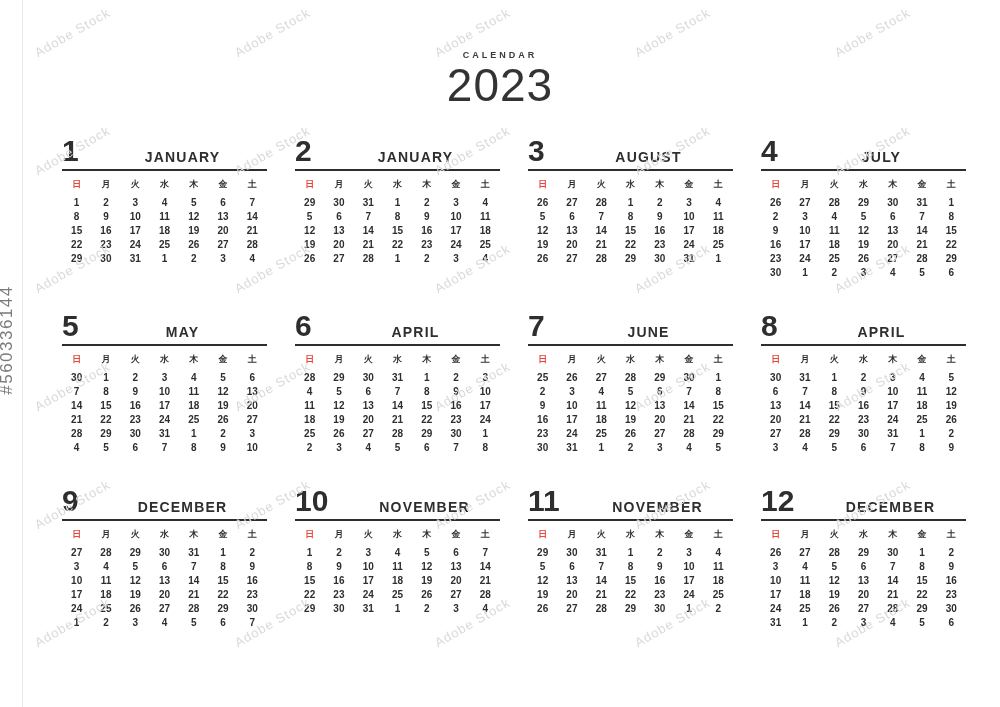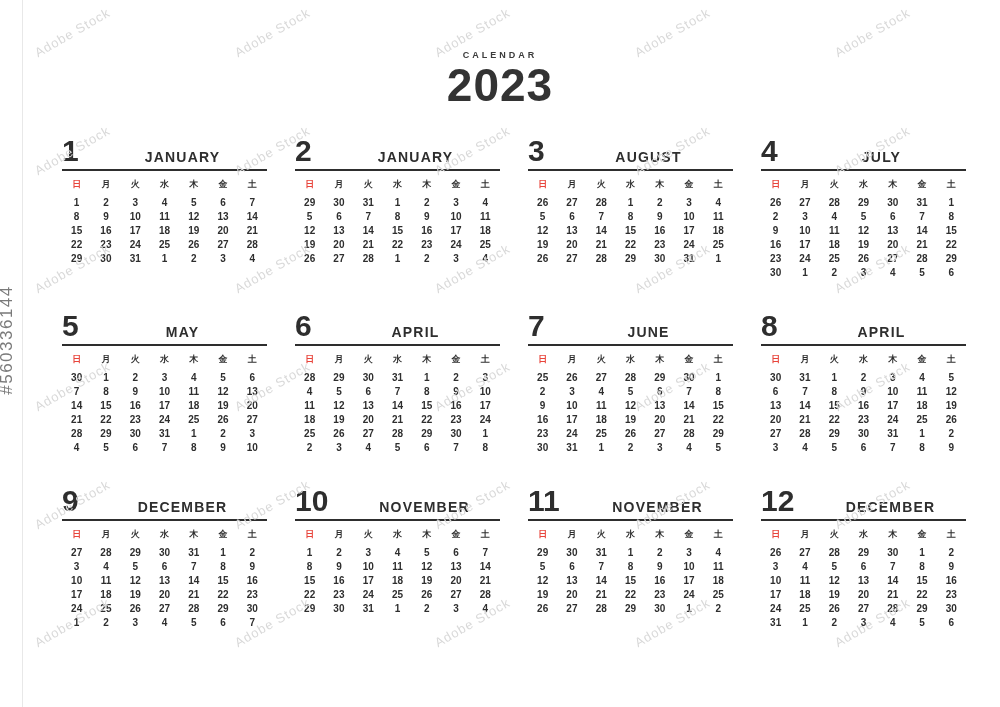--- a/index.html
+++ b/index.html
@@ -42,7 +42,7 @@
     font-size:9px;letter-spacing:3px;color:#3b3b3b;font-weight:bold;text-align:center;
   }
   .header .year{
-    font-size:46px;letter-spacing:1px;color:#333333;font-weight:bold;margin-top:2px;line-height:1;
+    font-size:46px;letter-spacing:1px;color:#333333;font-weight:normal;margin-top:2px;line-height:1;
   }
   .grid{
     position:absolute;

